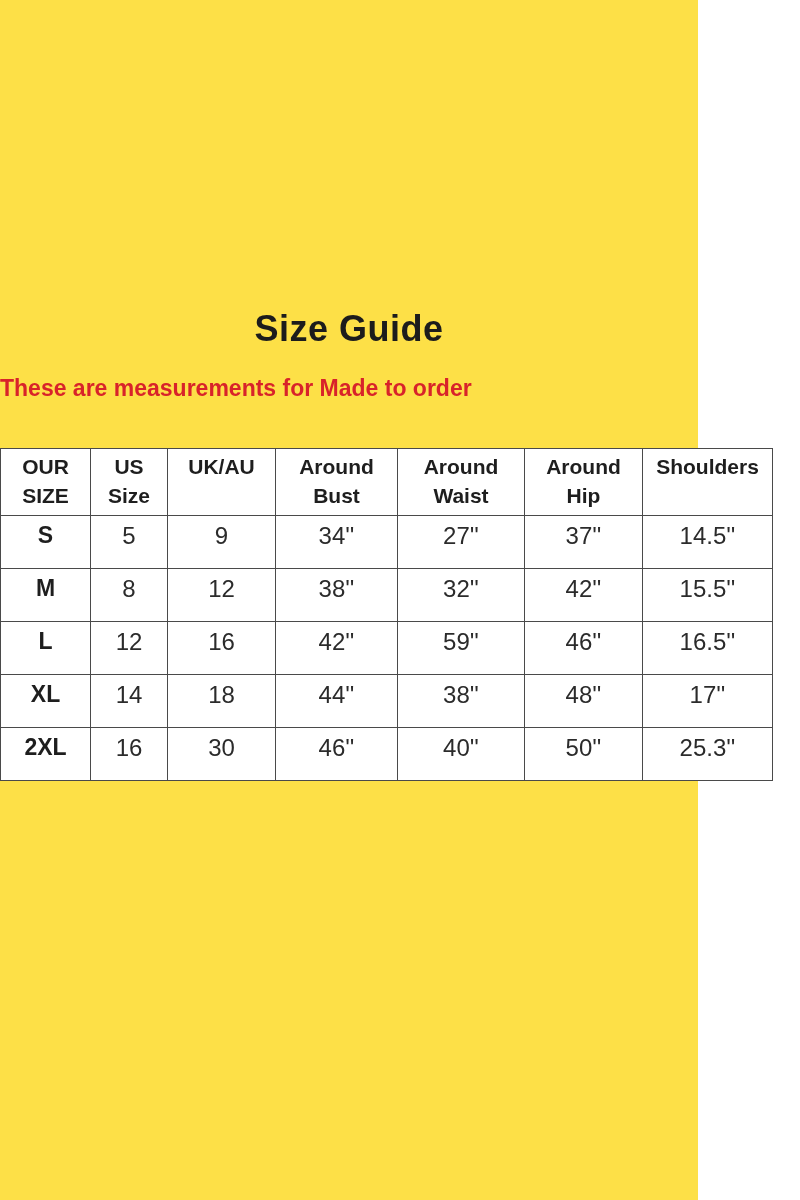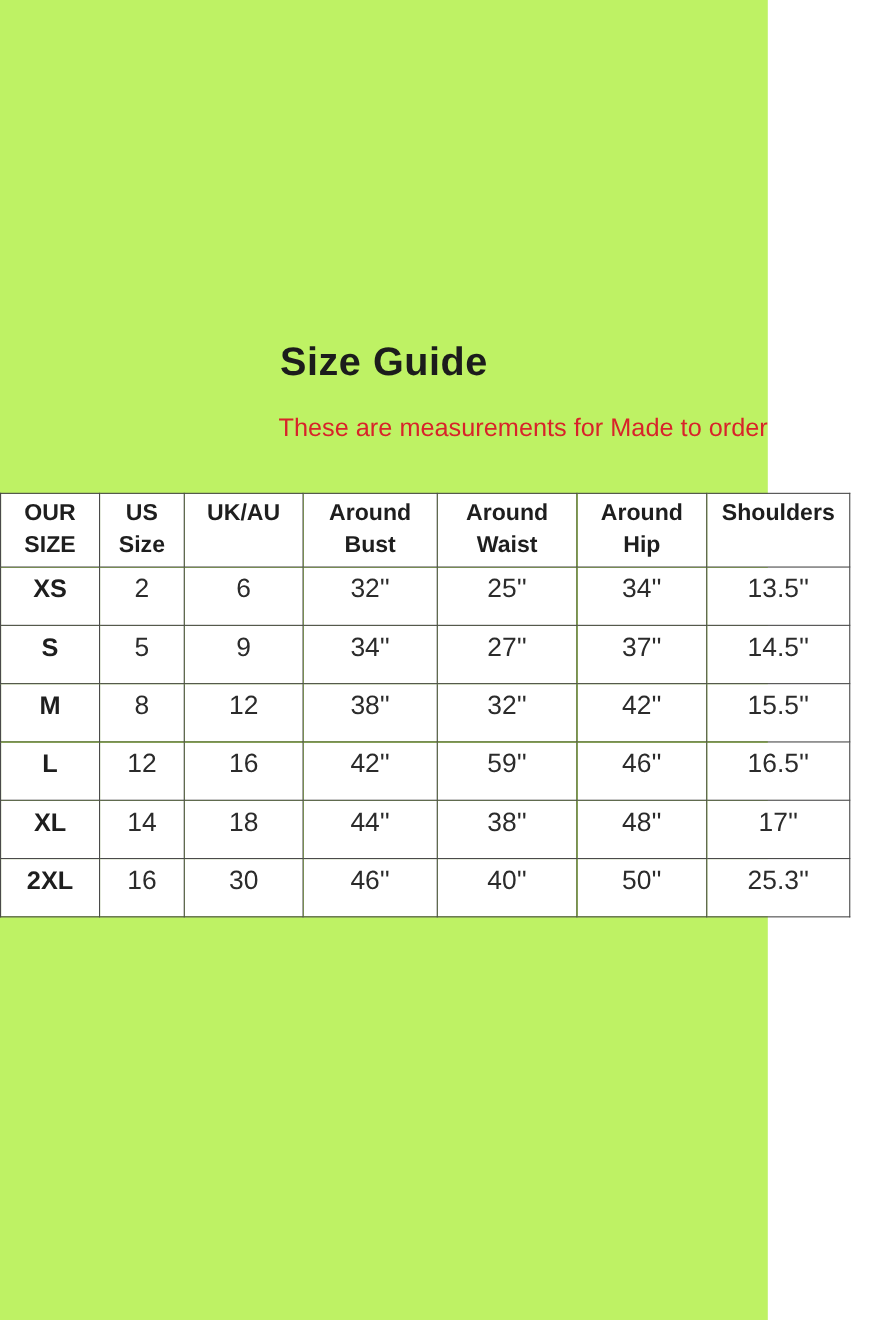--- a/index.html
+++ b/index.html
@@ -18,7 +18,7 @@
     width: 698px;
     height: 1200px;
     position: relative;
-    background: #bef264;
+    background: #fde047;
   }
   .title {
     margin: 0;

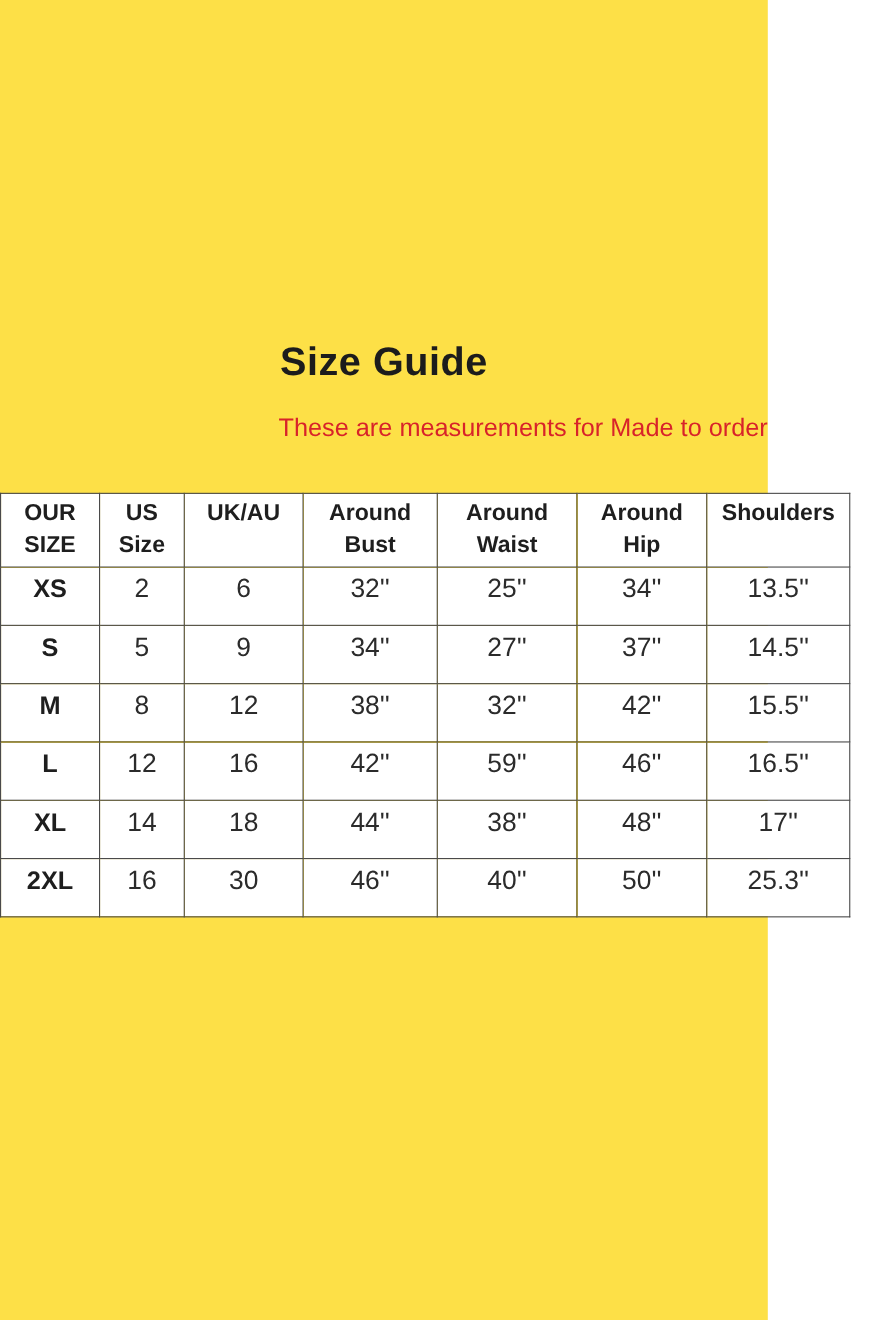--- a/index.html
+++ b/index.html
@@ -33,9 +33,9 @@
   .subtitle {
     margin: 0;
     margin-top: 25px;
-    text-align: right;
+    text-align: left;
     font-size: 23px;
-    font-weight: normal;
+    font-weight: bold;
     color: #d8232a;
     line-height: 1.1;
   }

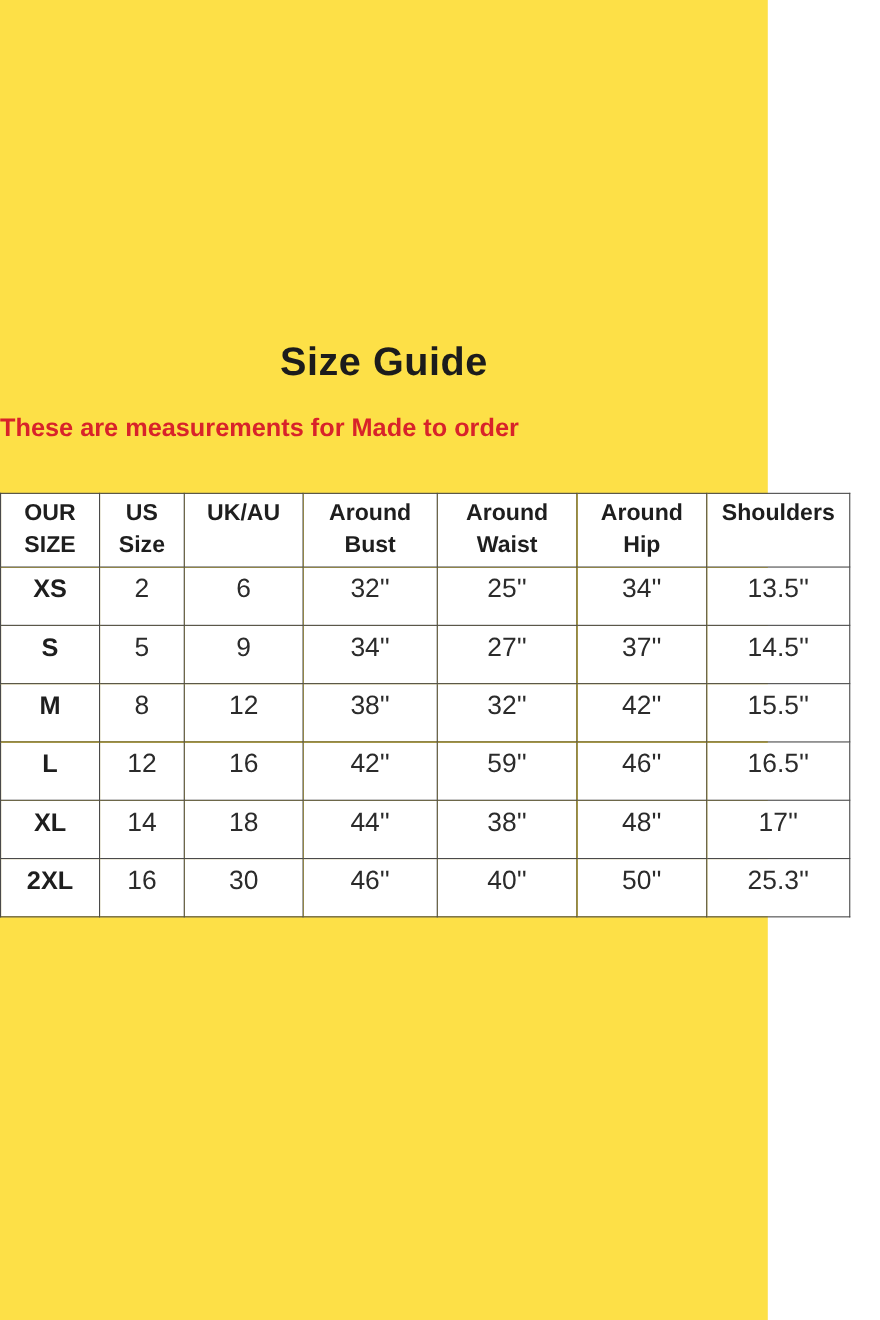--- a/index.html
+++ b/index.html
@@ -119,15 +119,6 @@
     </thead>
     <tbody>
       <tr>
-        <td class="size-name">XS</td>
-        <td>2</td>
-        <td>6</td>
-        <td>32''</td>
-        <td>25''</td>
-        <td>34''</td>
-        <td>13.5''</td>
-      </tr>
-      <tr>
         <td class="size-name">S</td>
         <td>5</td>
         <td>9</td>

